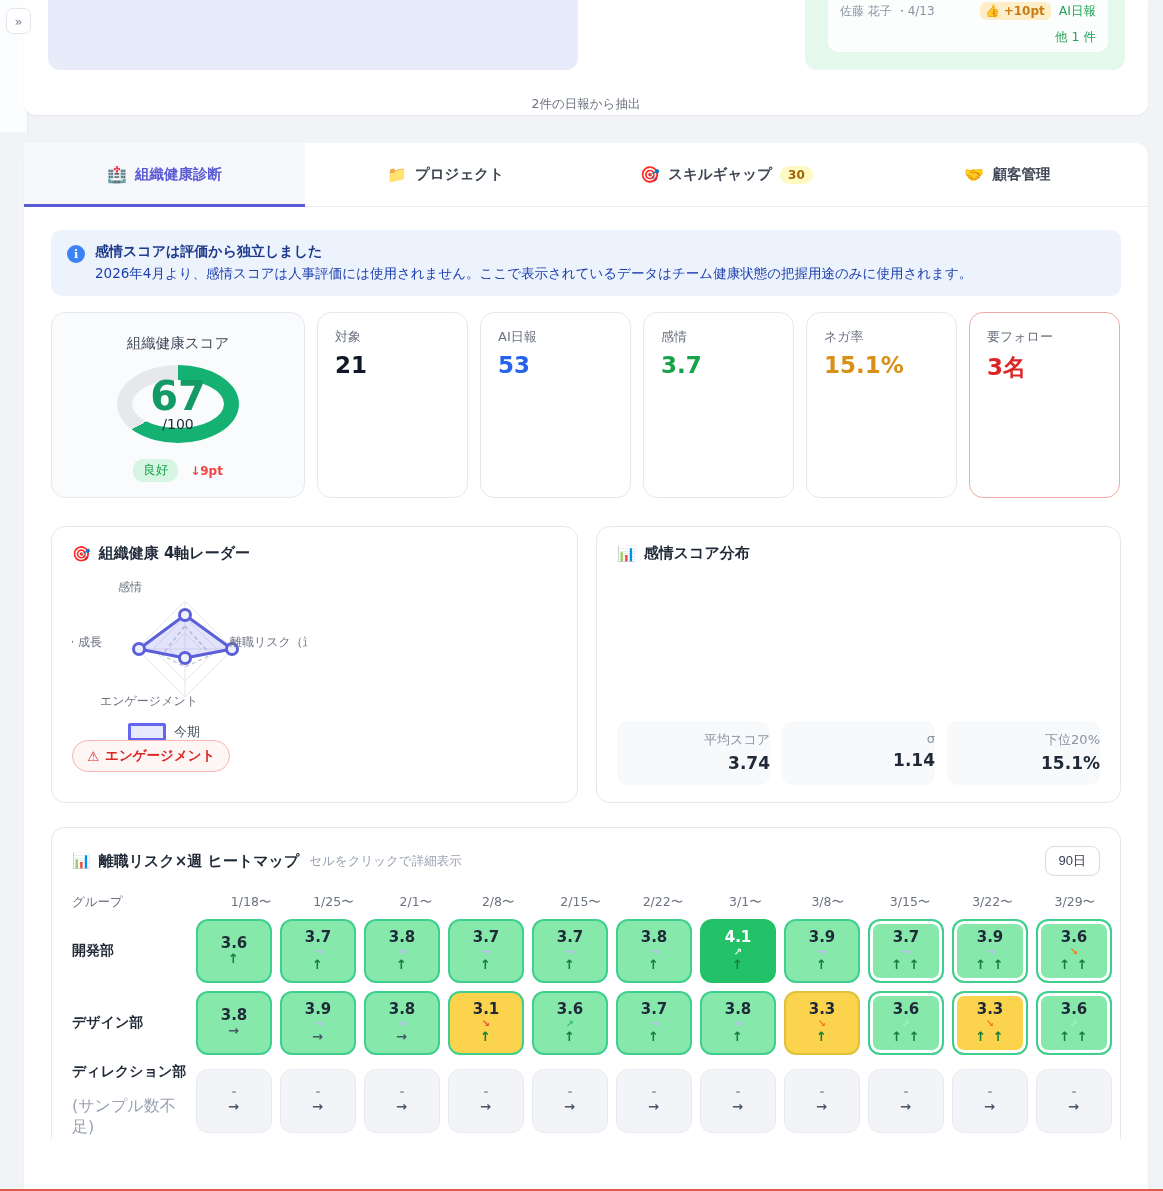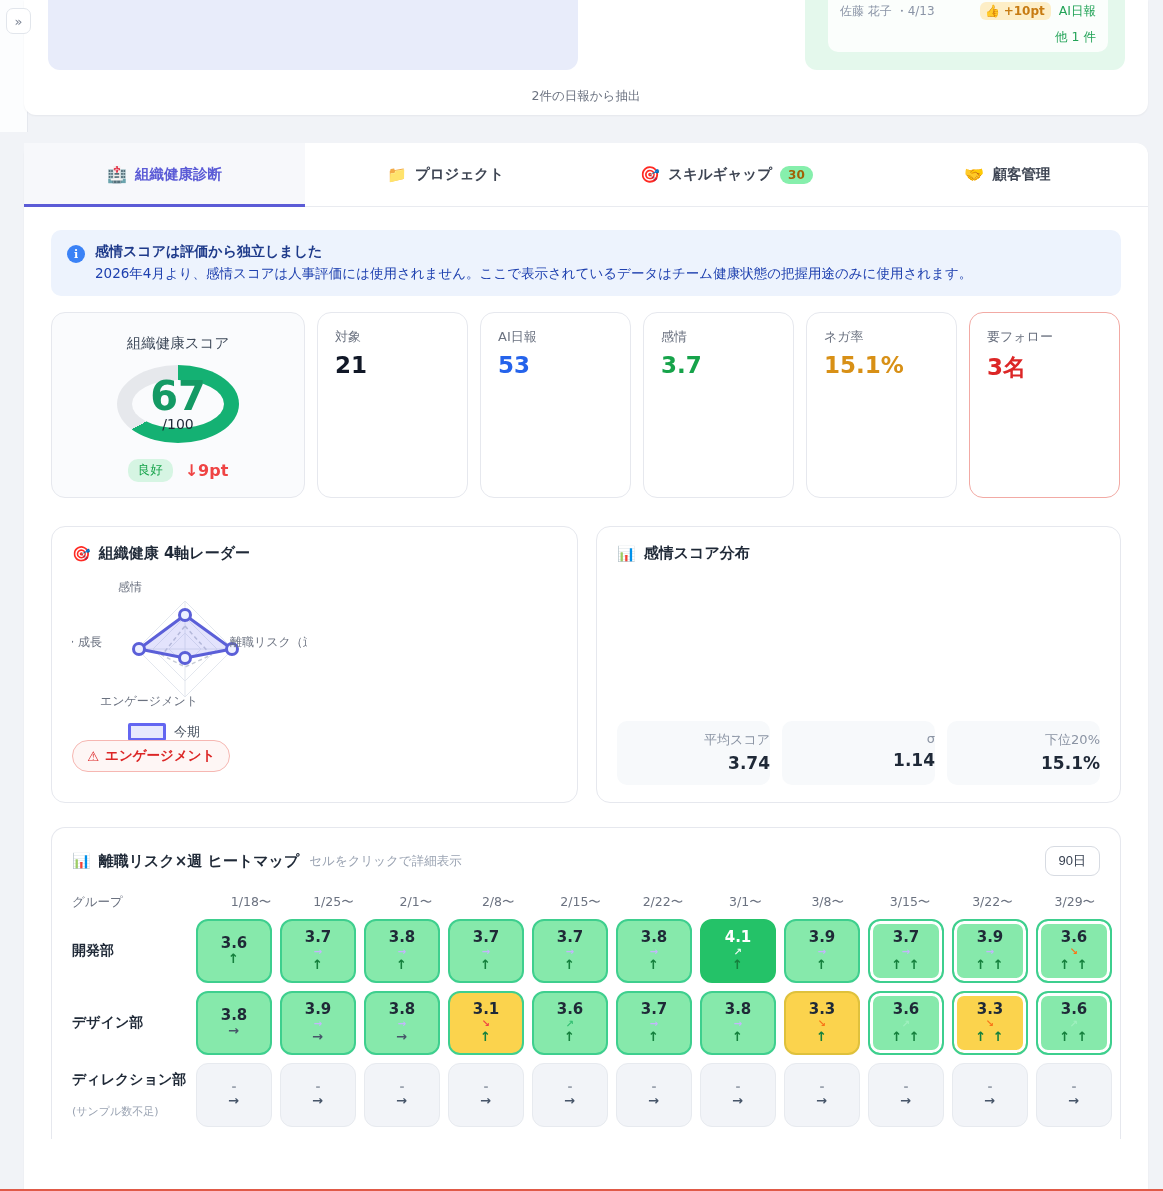--- a/index.html
+++ b/index.html
@@ -25,7 +25,7 @@
   .pt-badge { background:#fdeec7; color:#c77b12; font-size:12px; font-weight:bold; border-radius:6px; padding:2px 6px; display:flex; gap:3px; align-items:center; }
   .ai-label { color:#22a357; font-size:12.5px; }
   .more-link { color:#22a357; font-size:12.5px; text-align:right; }
-  .extract-note { position:absolute; left:0; right:0; top:88px; text-align:center; color:#6b7280; font-size:12.5px; }
+  .extract-note { position:absolute; left:0; right:0; top:96px; text-align:center; color:#6b7280; font-size:12.5px; }
 
   
   .main-card { top:143px; height:1100px; background:#fff; border-radius:12px 12px 0 0; box-shadow:0 1px 2px rgba(16,24,40,.05); }

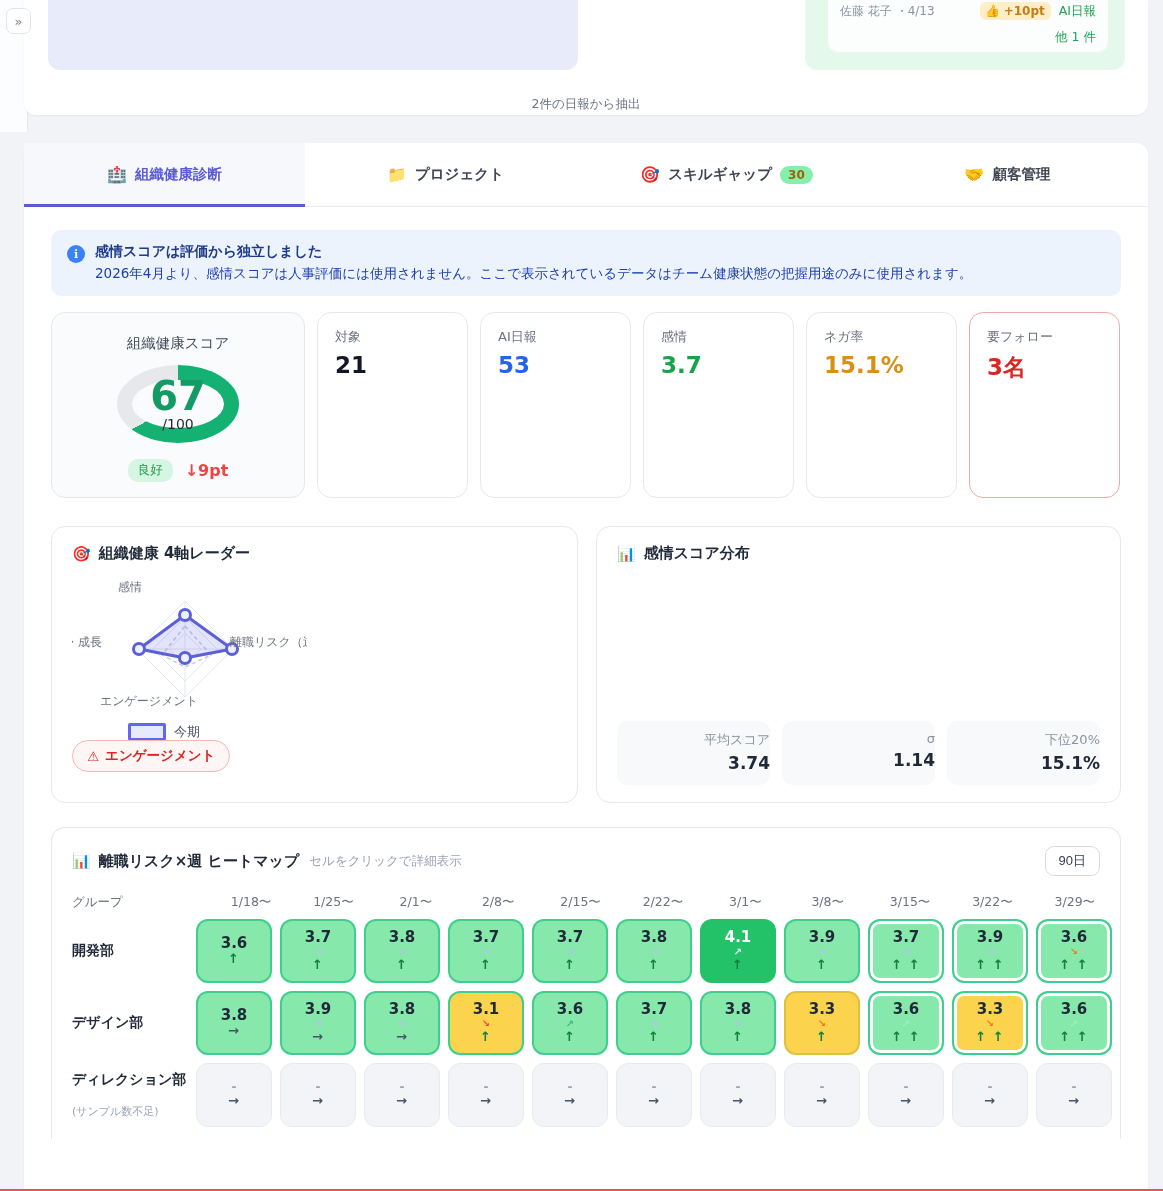--- a/index.html
+++ b/index.html
@@ -34,7 +34,7 @@
   .tab.active { background:#f7f8fb; color:#5b5bd6; }
   .tab.active::after { content:""; position:absolute; left:0; right:0; bottom:-1px; height:3px; background:#5b5bd6; }
   .tab .ticon { font-size:16px; }
-  .tab-badge { background:#86efac; color:#a16207; font-size:12px; font-weight:bold; padding:2px 8px; border-radius:10px; }
+  .tab-badge { background:#fef9c3; color:#a16207; font-size:12px; font-weight:bold; padding:2px 8px; border-radius:10px; }
 
   .content { padding:23px 27px 0; }
 

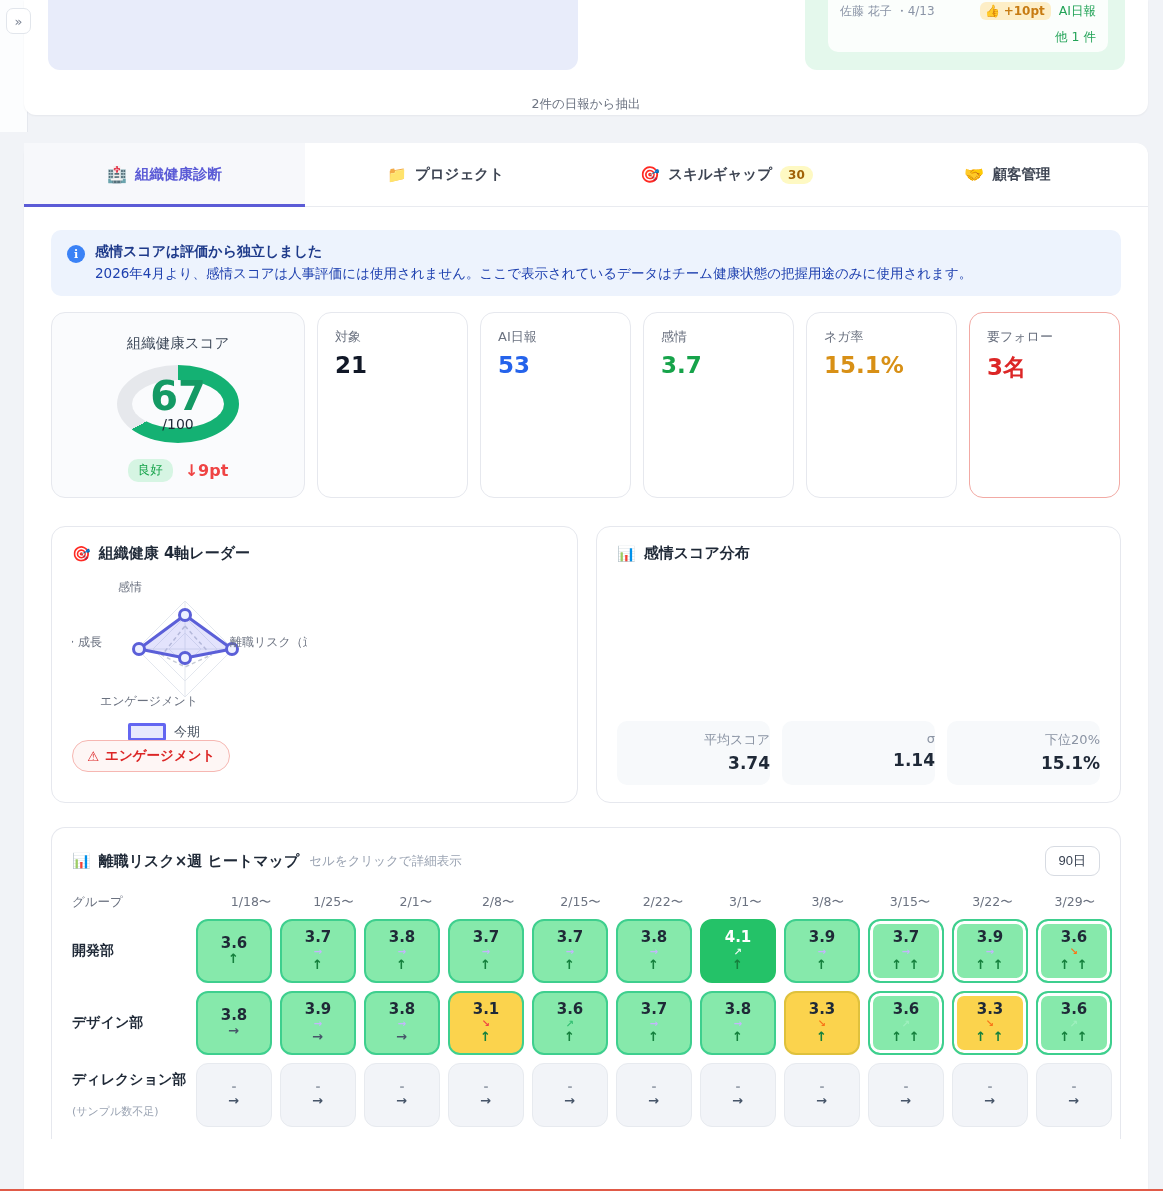--- a/index.html
+++ b/index.html
@@ -60,7 +60,7 @@
   .donut-den:=''; .donut-den { color:#9aa3b0; font-size:13px; margin-top:2px; }
   .gauge-footer { display:flex; align-items:center; gap:12px; margin-top:16px; }
   .good-pill { background:#d6f5e3; color:#16a34a; font-size:12.5px; padding:3px 10px; border-radius:10px; }
-  .delta-down { color:#ef4444; font-size:16px; font-weight:600; }
+  .delta-down { color:#ef4444; font-size:12px; font-weight:600; }
   .v-dark{color:#111827;} .v-blue{color:#2563eb;} .v-green{color:#16a34a;} .v-amber{color:#d89016;} .v-red{color:#dc2626;}
 
   

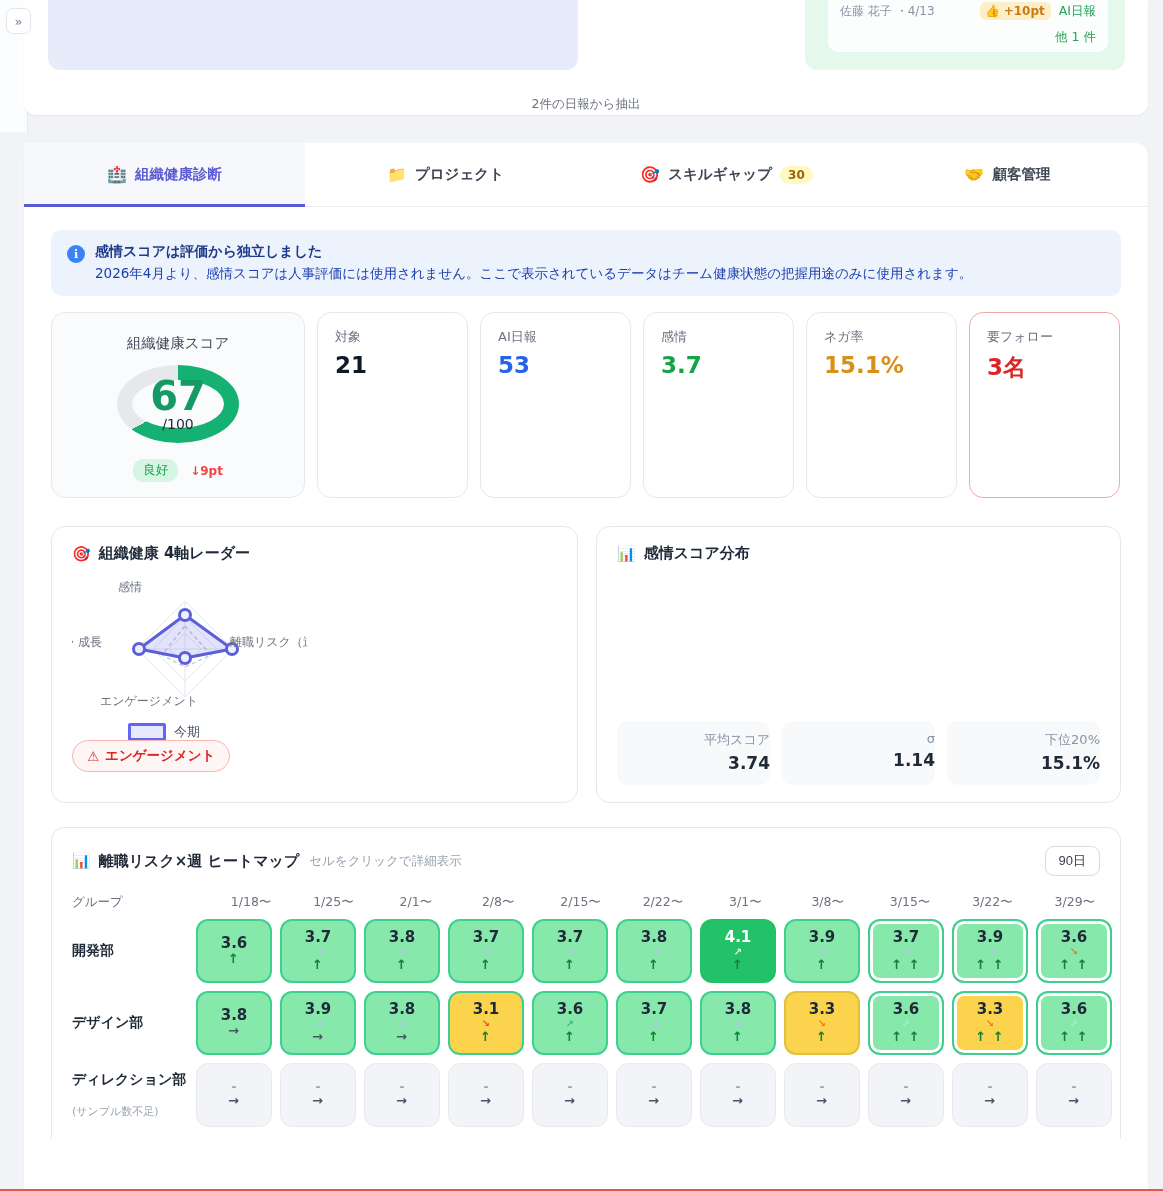--- a/index.html
+++ b/index.html
@@ -96,7 +96,7 @@
   .hm-row { display:flex; align-items:center; margin-top:8px; }
   .hm-rowlabel { width:145px; }
   .hm-rowlabel .rl-name { font-weight:bold; font-size:14px; color:#1f2937; }
-  .hm-rowlabel .rl-note { font-size:11px; color:#9aa3b2; margin-top:15px; }
+  .hm-rowlabel .rl-note { font-size:16px; color:#9aa3b2; margin-top:15px; }
   .cell { width:76px; height:64px; margin-right:8px; border-radius:12px; display:flex; flex-direction:column; align-items:center; justify-content:center; line-height:1.15; cursor:pointer; flex:none; }
   .cell .cv { font-size:15px; font-weight:bold; }
   .cell .ct { font-size:10px; font-weight:bold; }

